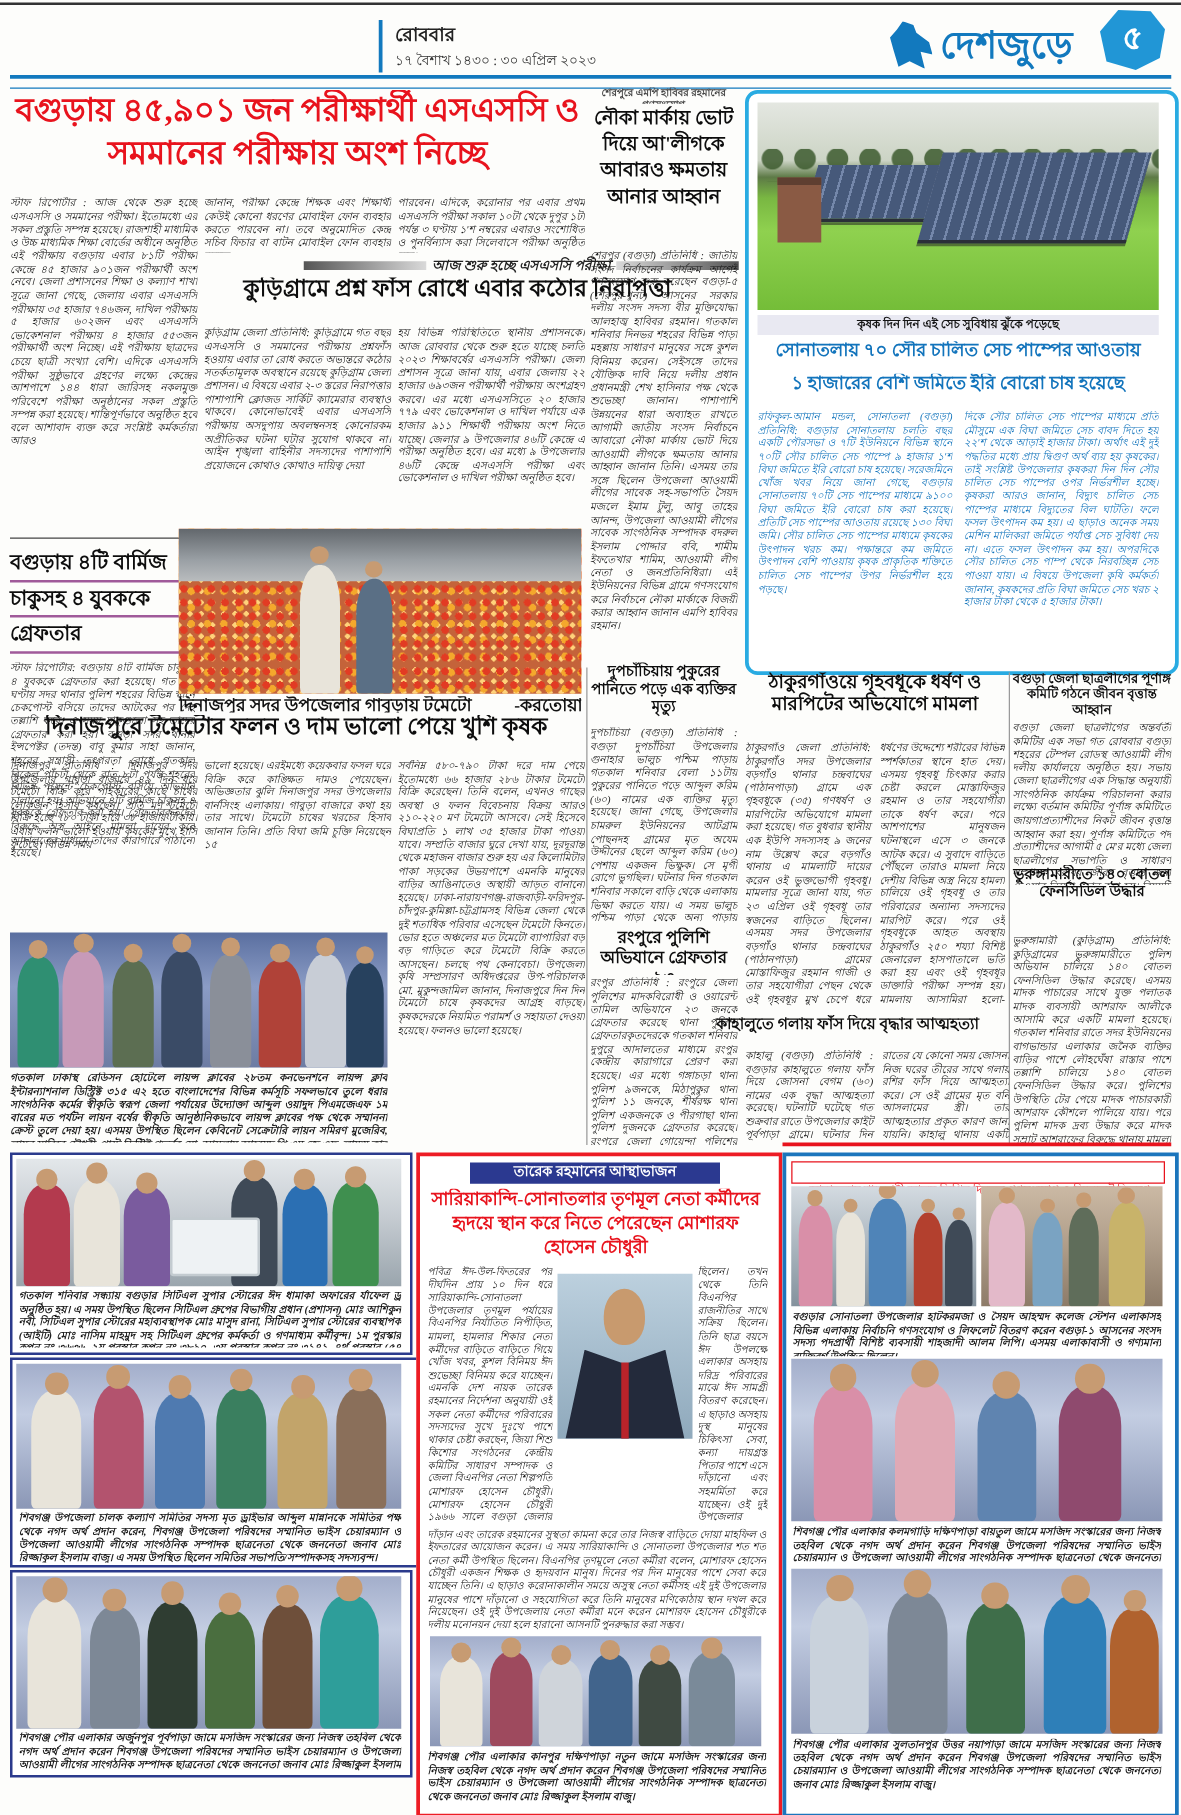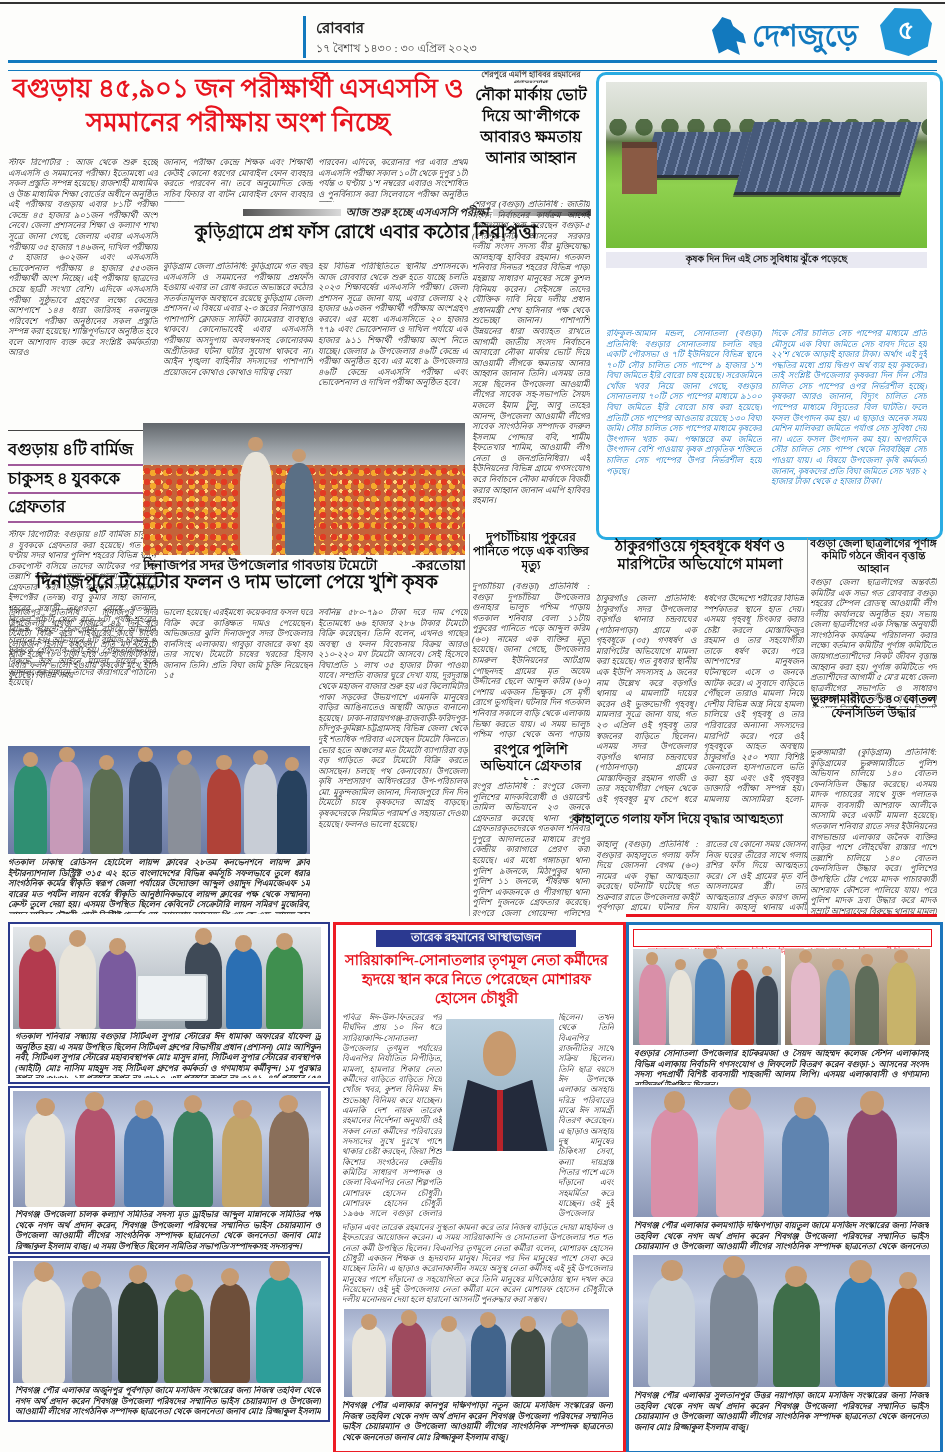--- a/index.html
+++ b/index.html
@@ -87,6 +87,7 @@
       <i class="sp-hut" style="left:5%;top:36%;width:11%;height:28%;"></i>
     </div>
     <div class="abs" style="left:7px;top:177px;width:321px;height:16px;background:#e9e9f2;text-align:center;font-size:9.5px;font-weight:bold;">কৃষক দিন দিন এই সেচ সুবিধায় ঝুঁকে পড়েছে</div>
+    <div class="abs hl bluetxt nw" style="left:4px;top:198px;width:327px;height:26px;font-size:14.5px;">সোনাতলায় ৭০ সৌর চালিত সেচ পাম্পের আওতায়</div>
     <div class="abs bt" style="left:7px;top:254px;width:156px;height:196px;color:#1274bc;">রফিকুল-আমান মন্ডল, সোনাতলা (বগুড়া) প্রতিনিধি: বগুড়ার সোনাতলায় চলতি বছর একটি পৌরসভা ও ৭টি ইউনিয়নে বিভিন্ন স্থানে ৭০টি সৌর চালিত সেচ পাম্পে ৯ হাজার ১'শ বিঘা জমিতে ইরি বোরো চাষ হয়েছে। সরেজমিনে খোঁজ খবর নিয়ে জানা গেছে, বগুড়ার সোনাতলায় ৭০টি সেচ পাম্পের মাধ্যমে ৯১০০ বিঘা জমিতে ইরি বোরো চাষ করা হয়েছে। প্রতিটি সেচ পাম্পের আওতায় রয়েছে ১৩০ বিঘা জমি। সৌর চালিত সেচ পাম্পের মাধ্যমে কৃষকের উৎপাদন খরচ কম। পক্ষান্তরে কম জমিতে উৎপাদন বেশি পাওয়ায় কৃষক প্রাকৃতিক শক্তিতে চালিত সেচ পাম্পের উপর নির্ভরশীল হয়ে পড়ছে।</div>
     <div class="abs bt" style="left:172px;top:254px;width:156px;height:196px;color:#1274bc;">দিকে সৌর চালিত সেচ পাম্পের মাধ্যমে প্রতি মৌসুমে এক বিঘা জমিতে সেচ বাবদ দিতে হয় ২২'শ থেকে আড়াই হাজার টাকা। অর্থাৎ এই দুই পদ্ধতির মধ্যে প্রায় দ্বিগুণ অর্থ ব্যয় হয় কৃষকের। তাই সংশ্লিষ্ট উপজেলার কৃষকরা দিন দিন সৌর চালিত সেচ পাম্পের ওপর নির্ভরশীল হচ্ছে। কৃষকরা আরও জানান, বিদ্যুৎ চালিত সেচ পাম্পের মাধ্যমে বিদ্যুতের বিল ঘাটতি। ফলে ফসল উৎপাদন কম হয়। এ ছাড়াও অনেক সময় মেশিন মালিকরা জমিতে পর্যাপ্ত সেচ সুবিধা দেয় না। এতে ফসল উৎপাদন কম হয়। অপরদিকে সৌর চালিত সেচ পাম্প থেকে নিরবচ্ছিন্ন সেচ পাওয়া যায়। এ বিষয়ে উপজেলা কৃষি কর্মকর্তা জানান, কৃষকদের প্রতি বিঘা জমিতে সেচ খরচ ২ হাজার টাকা থেকে ৫ হাজার টাকা।</div>
   </div>

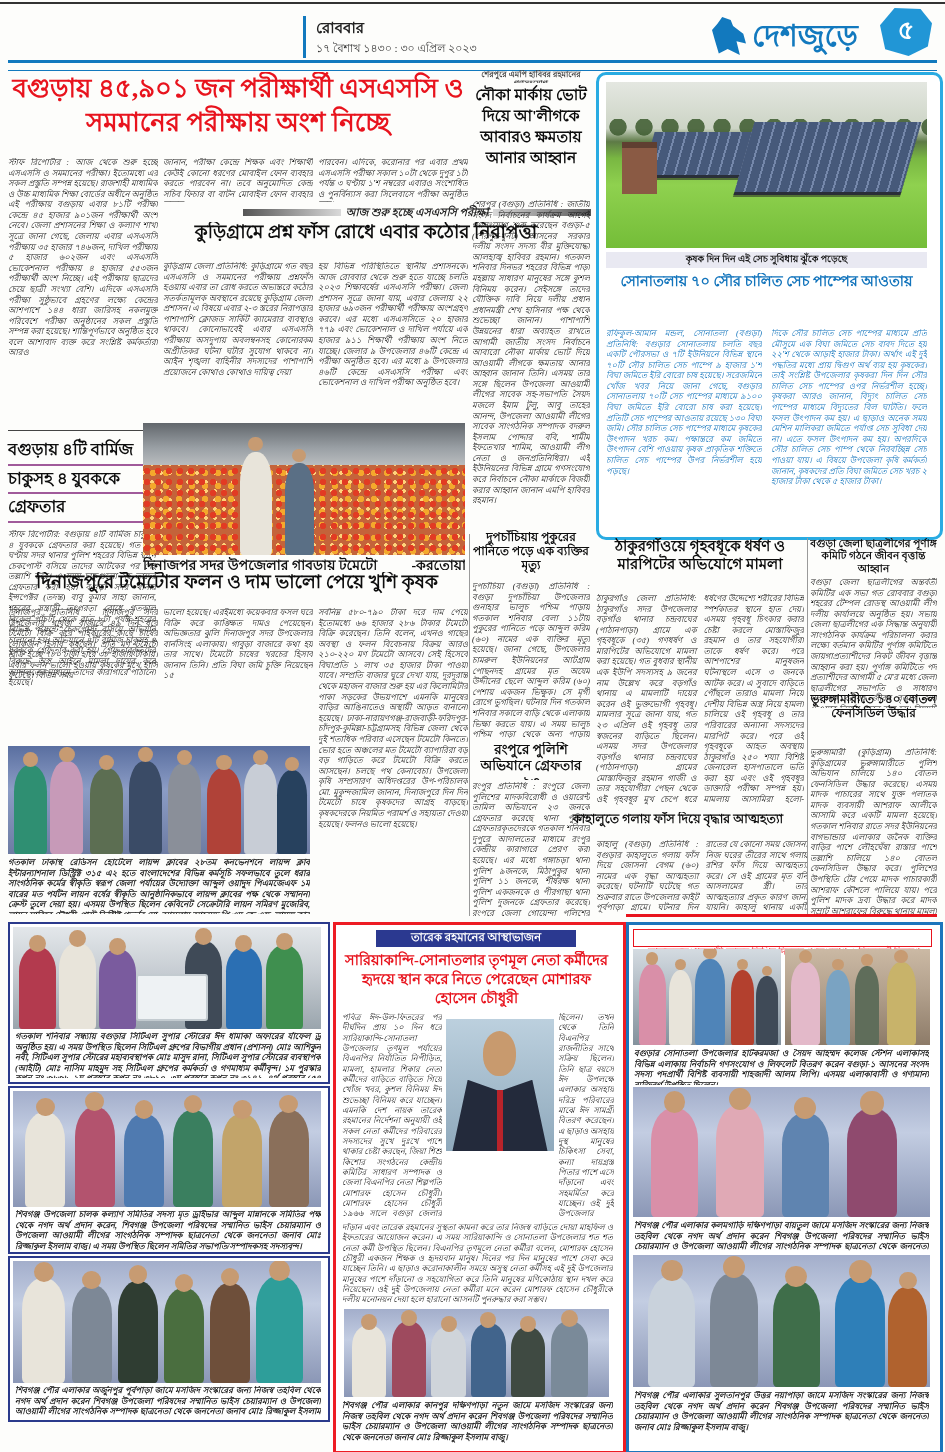--- a/index.html
+++ b/index.html
@@ -88,6 +88,7 @@
     </div>
     <div class="abs" style="left:7px;top:177px;width:321px;height:16px;background:#e9e9f2;text-align:center;font-size:9.5px;font-weight:bold;">কৃষক দিন দিন এই সেচ সুবিধায় ঝুঁকে পড়েছে</div>
     <div class="abs hl bluetxt nw" style="left:4px;top:198px;width:327px;height:26px;font-size:14.5px;">সোনাতলায় ৭০ সৌর চালিত সেচ পাম্পের আওতায়</div>
+    <div class="abs hl bluetxt nw" style="left:4px;top:224px;width:327px;height:26px;font-size:14.5px;">১ হাজারের বেশি জমিতে ইরি বোরো চাষ হয়েছে</div>
     <div class="abs bt" style="left:7px;top:254px;width:156px;height:196px;color:#1274bc;">রফিকুল-আমান মন্ডল, সোনাতলা (বগুড়া) প্রতিনিধি: বগুড়ার সোনাতলায় চলতি বছর একটি পৌরসভা ও ৭টি ইউনিয়নে বিভিন্ন স্থানে ৭০টি সৌর চালিত সেচ পাম্পে ৯ হাজার ১'শ বিঘা জমিতে ইরি বোরো চাষ হয়েছে। সরেজমিনে খোঁজ খবর নিয়ে জানা গেছে, বগুড়ার সোনাতলায় ৭০টি সেচ পাম্পের মাধ্যমে ৯১০০ বিঘা জমিতে ইরি বোরো চাষ করা হয়েছে। প্রতিটি সেচ পাম্পের আওতায় রয়েছে ১৩০ বিঘা জমি। সৌর চালিত সেচ পাম্পের মাধ্যমে কৃষকের উৎপাদন খরচ কম। পক্ষান্তরে কম জমিতে উৎপাদন বেশি পাওয়ায় কৃষক প্রাকৃতিক শক্তিতে চালিত সেচ পাম্পের উপর নির্ভরশীল হয়ে পড়ছে।</div>
     <div class="abs bt" style="left:172px;top:254px;width:156px;height:196px;color:#1274bc;">দিকে সৌর চালিত সেচ পাম্পের মাধ্যমে প্রতি মৌসুমে এক বিঘা জমিতে সেচ বাবদ দিতে হয় ২২'শ থেকে আড়াই হাজার টাকা। অর্থাৎ এই দুই পদ্ধতির মধ্যে প্রায় দ্বিগুণ অর্থ ব্যয় হয় কৃষকের। তাই সংশ্লিষ্ট উপজেলার কৃষকরা দিন দিন সৌর চালিত সেচ পাম্পের ওপর নির্ভরশীল হচ্ছে। কৃষকরা আরও জানান, বিদ্যুৎ চালিত সেচ পাম্পের মাধ্যমে বিদ্যুতের বিল ঘাটতি। ফলে ফসল উৎপাদন কম হয়। এ ছাড়াও অনেক সময় মেশিন মালিকরা জমিতে পর্যাপ্ত সেচ সুবিধা দেয় না। এতে ফসল উৎপাদন কম হয়। অপরদিকে সৌর চালিত সেচ পাম্প থেকে নিরবচ্ছিন্ন সেচ পাওয়া যায়। এ বিষয়ে উপজেলা কৃষি কর্মকর্তা জানান, কৃষকদের প্রতি বিঘা জমিতে সেচ খরচ ২ হাজার টাকা থেকে ৫ হাজার টাকা।</div>
   </div>

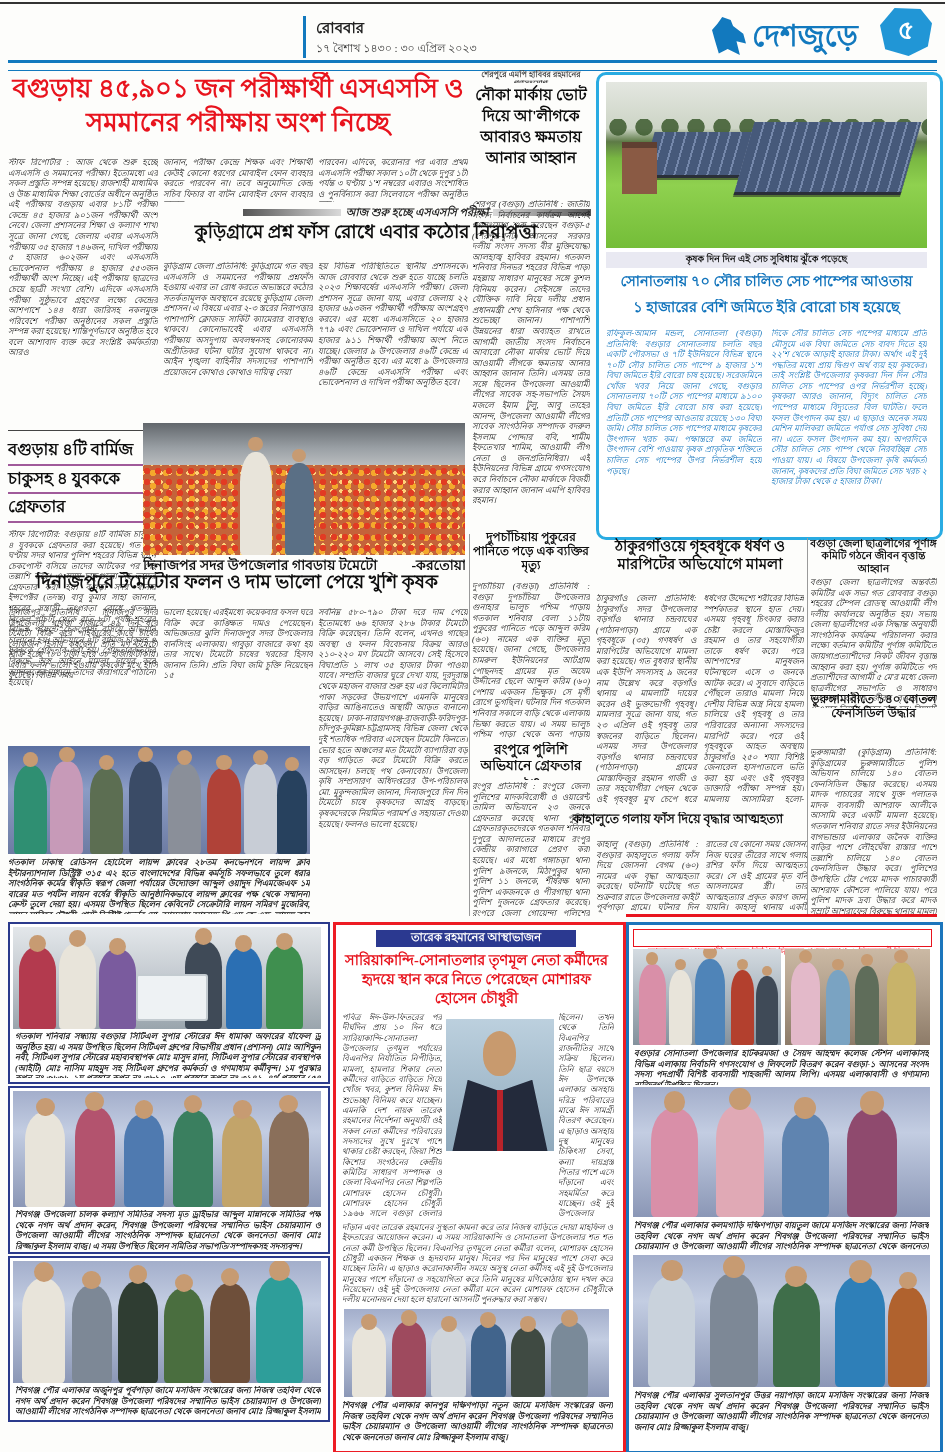--- a/index.html
+++ b/index.html
@@ -157,7 +157,7 @@
     <div class="abs bt" style="left:5px;top:108px;width:306px;height:46px;font-weight:bold;">গতকাল শনিবার সন্ধ্যায় বগুড়ার সিটিএল সুপার স্টোরের ঈদ ধামাকা অফারের র্যাফেল ড্র অনুষ্ঠিত হয়। এ সময় উপস্থিত ছিলেন সিটিএল গ্রুপের বিভাগীয় প্রধান (প্রশাসন) মোঃ আশিকুন নবী, সিটিএল সুপার স্টোরের মহাব্যবস্থাপক মোঃ মাসুদ রানা, সিটিএল সুপার স্টোরের ব্যবস্থাপক (আইটি) মোঃ নাসিম মাহমুদ সহ সিটিএল গ্রুপের কর্মকর্তা ও গণমাধ্যম কর্মীবৃন্দ। ১ম পুরস্কার কুপন নং-৩৬৩৬, ২য় পুরস্কার কুপন নং-৩৮৯০, ৩য় পুরস্কার কুপন নং-৩১৪১, ৪র্থ পুরস্কার (৫৪ টি) কুপন নং-৩১৭৫, ৩১৪৩, ০১৫১, ৩৬৮৪। র্যাফেল ড্র অনুষ্ঠানটি ফেসবুকের মাধ্যমে সরাসরি দেখানো হয়।</div>
   </div>
 
-  <div class="abs framenavy" style="left:8px;top:1086px;width:318px;height:164px;">
+  <div class="abs framenavy" style="left:8px;top:1086px;width:318px;height:164px;padding-left:48px;">
     <div class="photo indoor" style="left:3px;top:3px;width:308px;height:116px;">
       <i class="p" style="left:4%;width:13%;height:82%;--c:#e8e4da;"></i>
       <i class="p" style="left:20%;width:13%;height:86%;--c:#b3536e;"></i>

